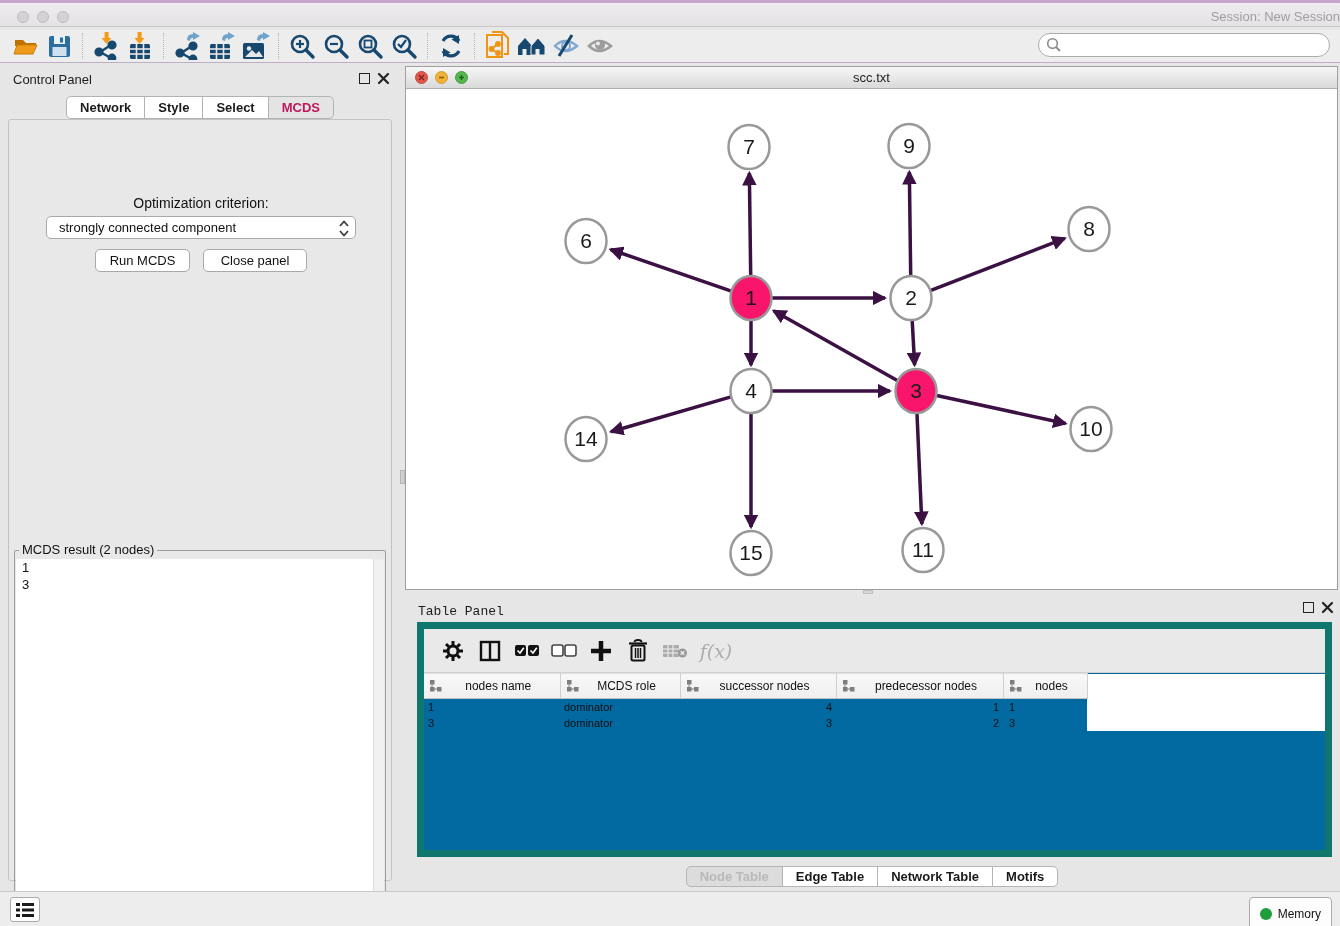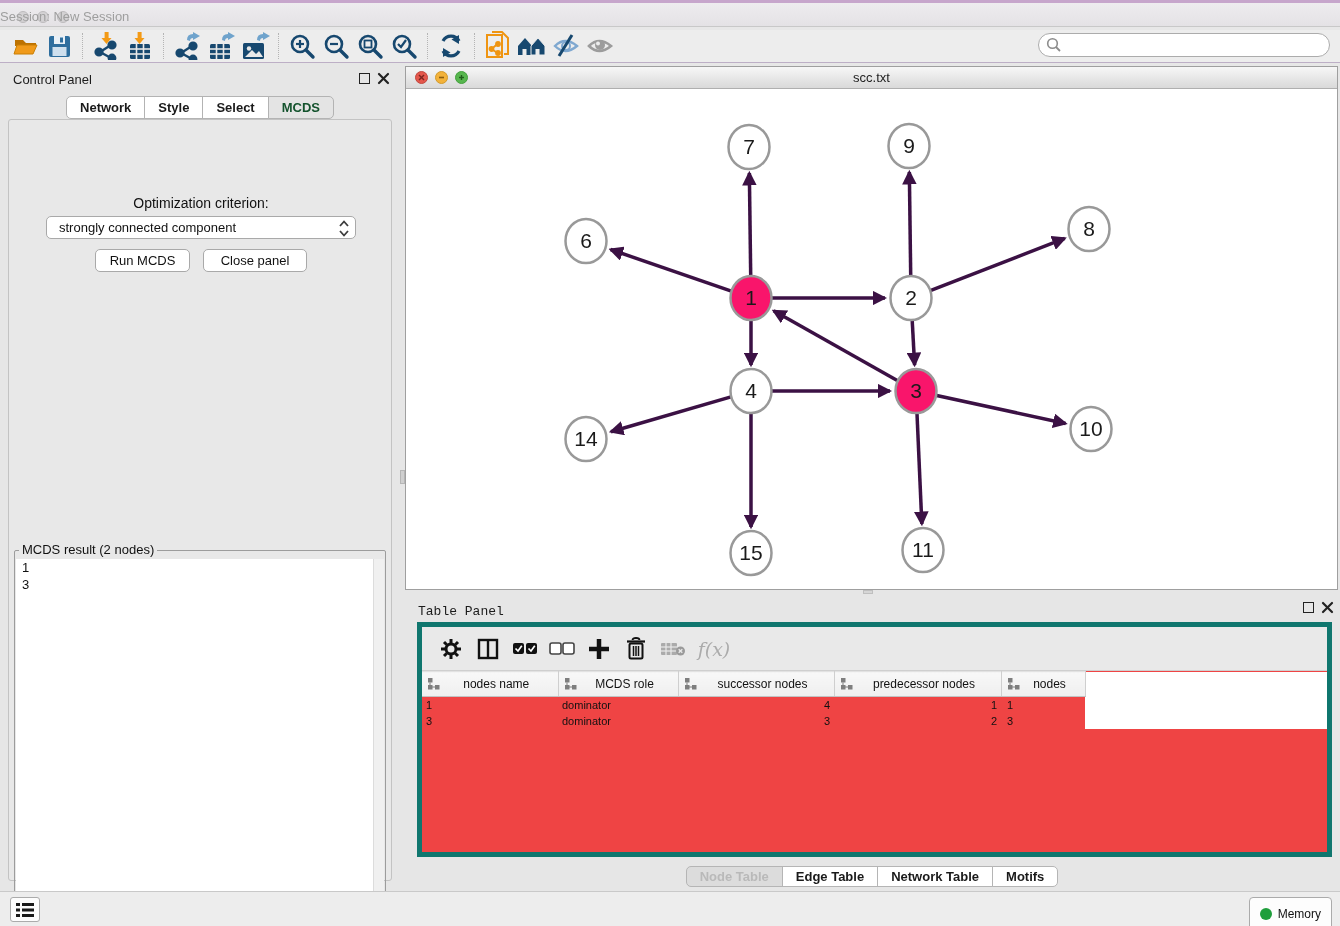--- a/index.html
+++ b/index.html
@@ -10,7 +10,7 @@
   .titlebar { position:absolute; left:0; top:0; width:1340px; height:27px;
     background:linear-gradient(#EEECEF,#E4E2E5); border-top:3px solid #C7A6CC;
     border-bottom:1px solid #C8C8C8; }
-  .titlebar .title { position:absolute; left:0; right:0; top:6px; text-align:left;
+  .titlebar .title { position:absolute; left:0; right:0; top:6px; text-align:right;
     font-size:13px; color:#9E9E9E; }
   .tl-dot { position:absolute; top:8px; width:12px; height:12px; border-radius:50%;
     background:#D4D2D4; border:1px solid #BDBBBD; }

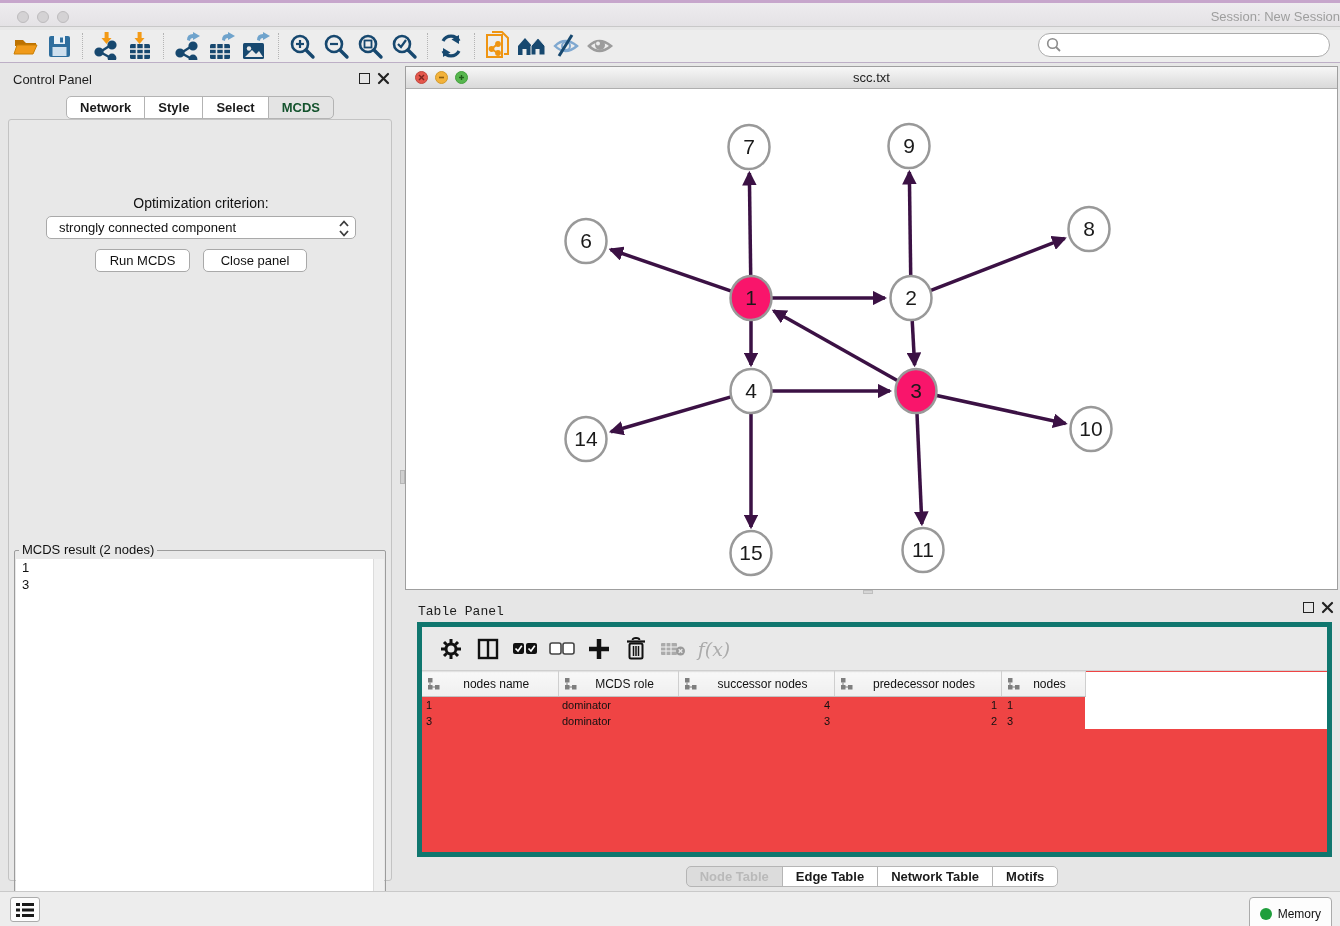--- a/index.html
+++ b/index.html
@@ -35,7 +35,7 @@
     font-size:13px; font-weight:bold; color:#1A1A1A; display:flex; align-items:center; }
   .tab:first-child { border-radius:5px 0 0 5px; margin-left:0; }
   .tab:last-child { border-radius:0 5px 5px 0; }
-  .tab.active { background:#E4E4E4; color:#14532d; }
+  .tab.active { background:#E4E4E4; color:#be185d; }
   .opt-label { position:absolute; left:0; width:400px; top:75px; text-align:center; font-size:14px; color:#111; }
   .combo { position:absolute; left:45px; top:95px; width:310px; height:23px; background:#fff;
     border:1px solid #A9A9A9; border-radius:5px; font-size:13px; color:#111;

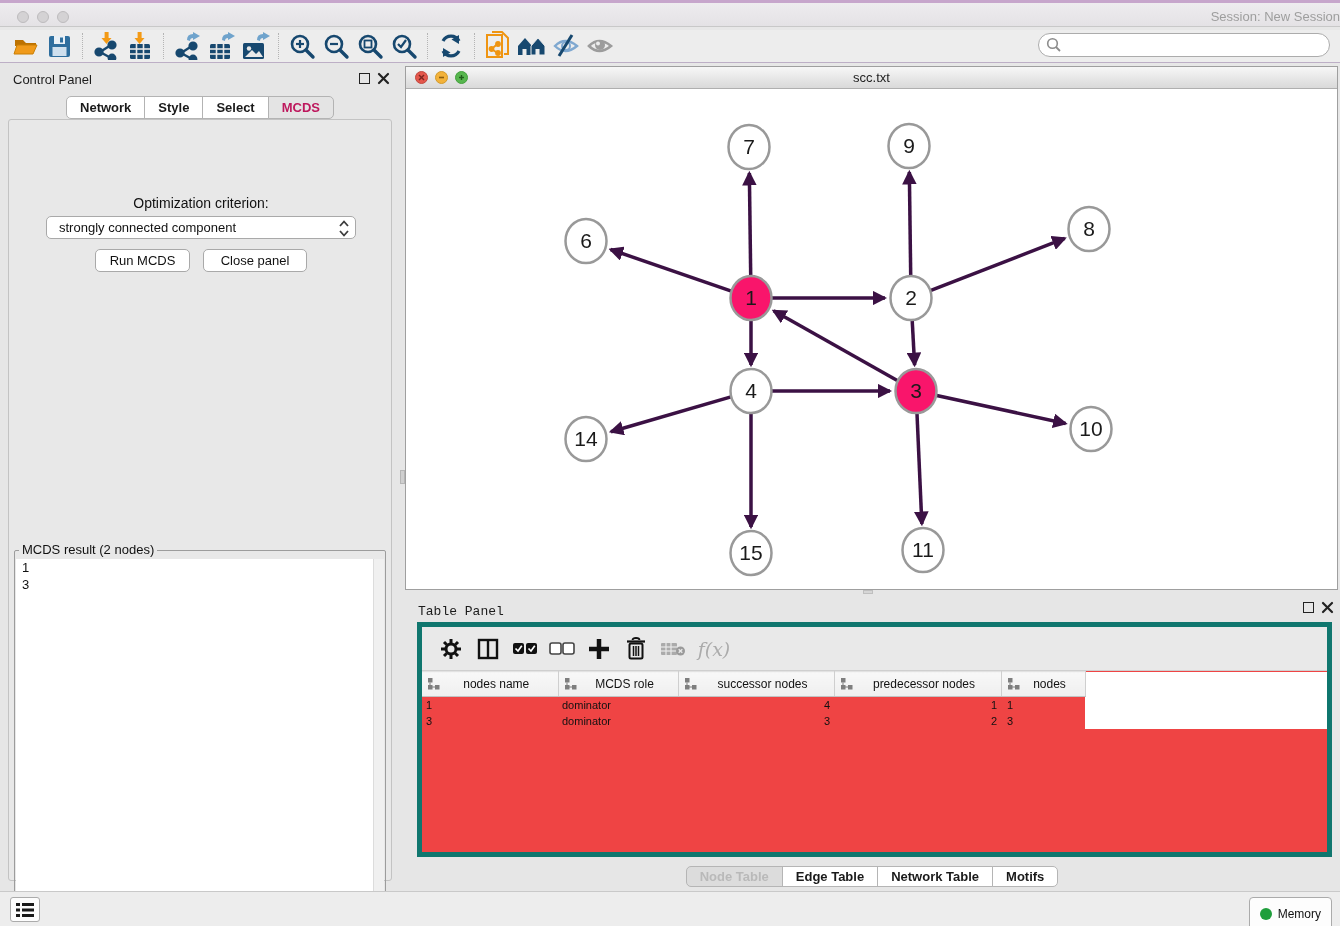--- a/index.html
+++ b/index.html
@@ -67,7 +67,7 @@
 
   
   .table-panel { position:absolute; left:405px; top:595px; width:935px; height:296px; background:#E6E6E6; }
-  .tp-inner { position:absolute; left:12px; top:27px; width:915px; height:235px; background:#ef4444; border:5px solid #0f766e; }
+  .tp-inner { position:absolute; left:12px; top:27px; width:915px; height:235px; background:#0369a1; border:7px solid #0f766e; }
   .tp-toolbar { height:44px; background:#E9E9E9; border-bottom:1px solid #CFCFCF;
     display:flex; align-items:center; padding-left:10px; }
   .tpbtn { width:37px; height:38px; display:flex; align-items:center; justify-content:center; }

